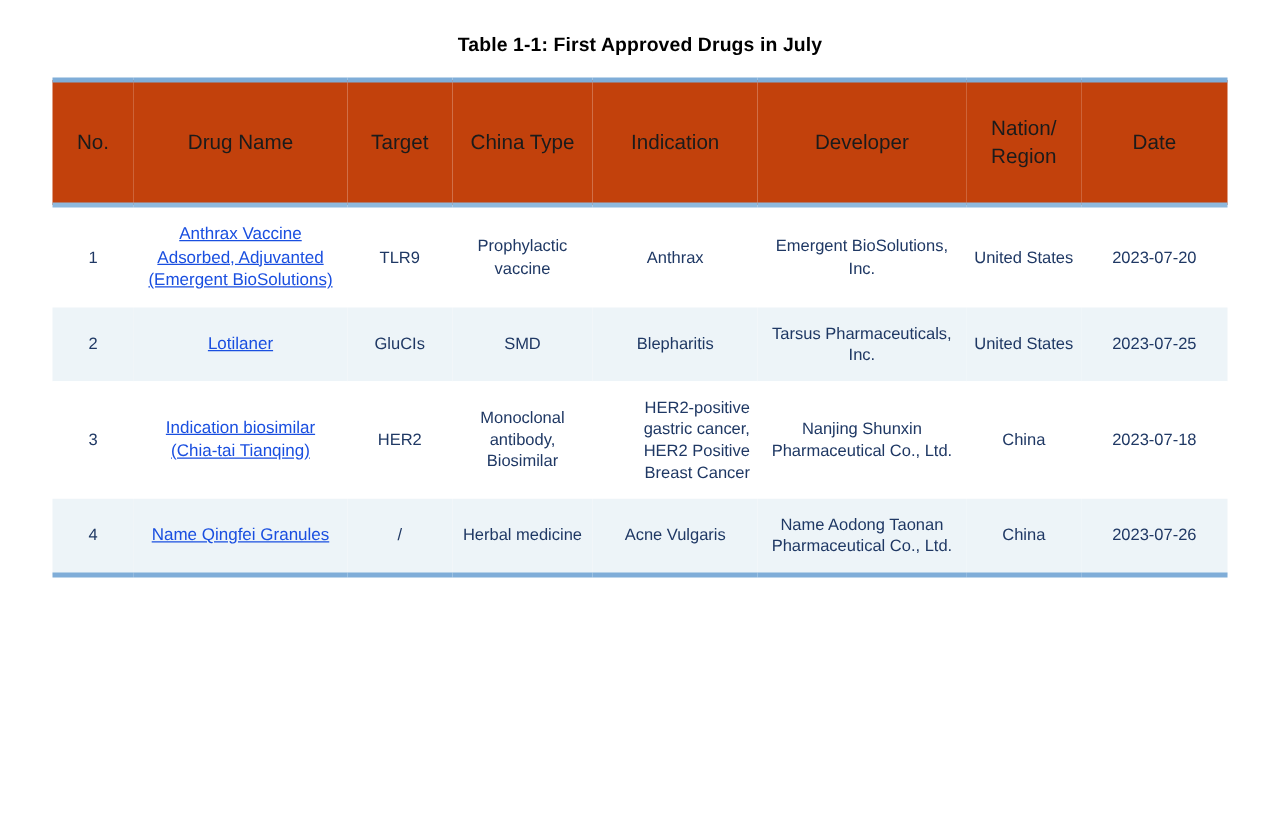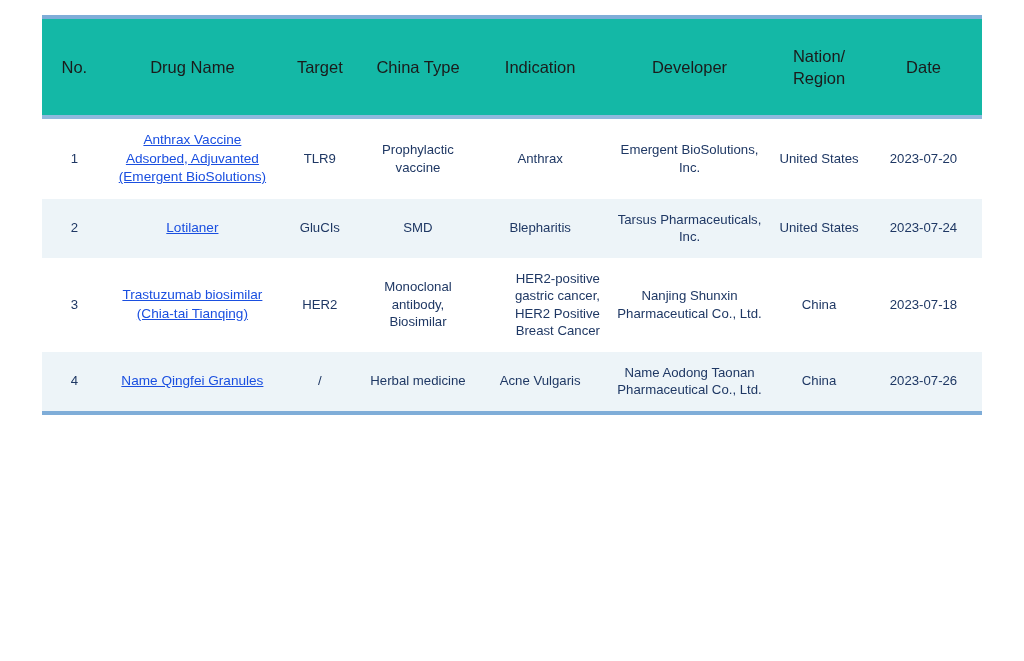--- a/index.html
+++ b/index.html
@@ -108,6 +108,7 @@
 
 <div class="page">
 
+  <div class="table-title">Table 1-1:  First Approved Drugs in July</div>
 
   <div class="table-wrap">
     <table class="drug-table">

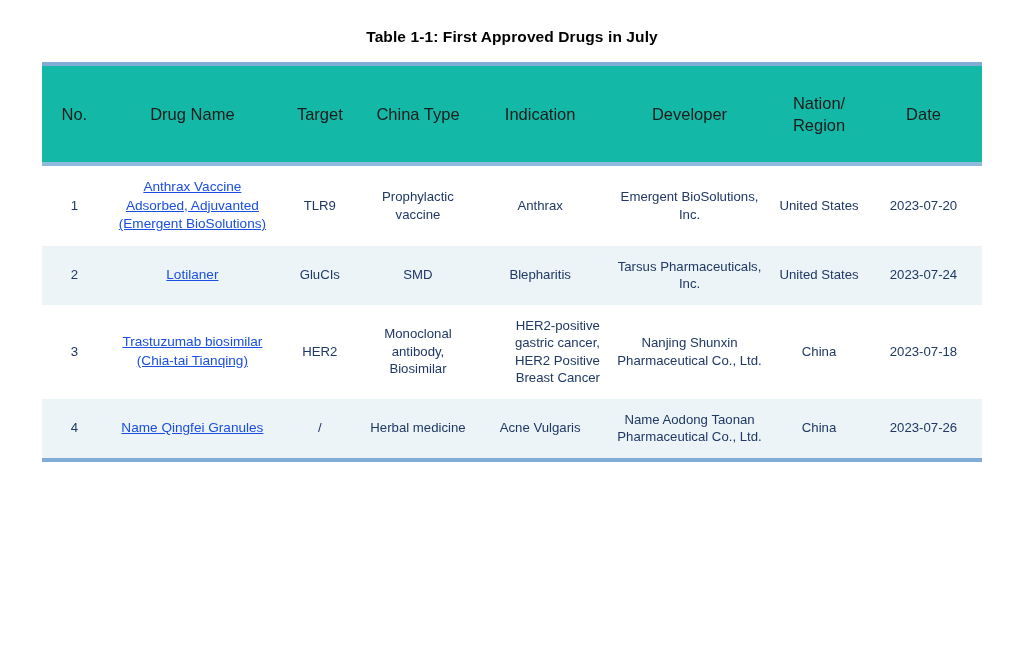--- a/index.html
+++ b/index.html
@@ -48,7 +48,7 @@
   }
 
   table.drug-table thead tr {
-    background: #14b8a6;
+    background: #c2410c;
   }
 
   table.drug-table thead th {

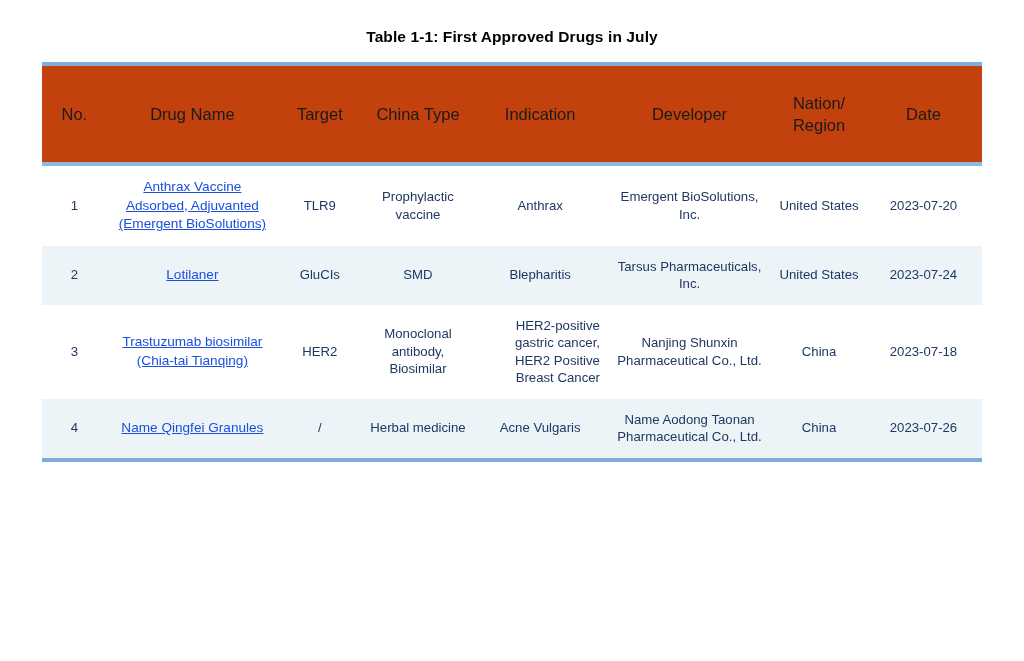--- a/index.html
+++ b/index.html
@@ -162,7 +162,7 @@
           <td class="cell-indication">Blepharitis</td>
           <td>Tarsus Pharmaceuticals, Inc.</td>
           <td>United States</td>
-          <td>2023-07-24</td>
+          <td>2023-07-25</td>
         </tr>
 
         <tr class="row-odd">

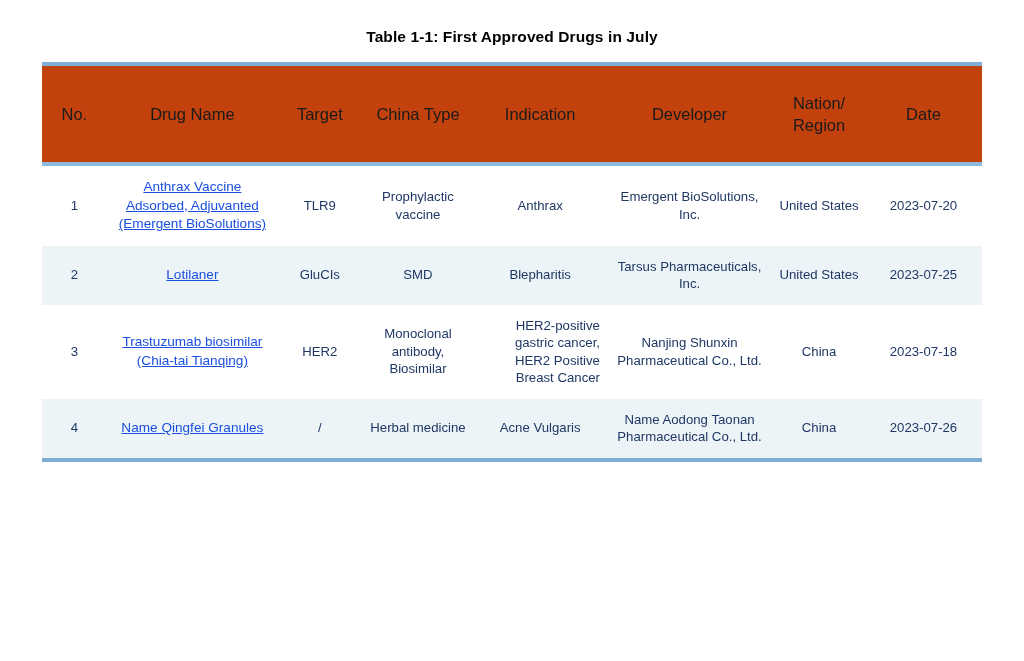--- a/index.html
+++ b/index.html
@@ -168,7 +168,7 @@
         <tr class="row-odd">
           <td class="cell-no">3</td>
           <td class="cell-name">
-            <a class="drug-link" href="#">Trastuzumab biosimilar (Chia-tai Tianqing)</a>
+            <a class="drug-link" href="#">Indication biosimilar (Chia-tai Tianqing)</a>
           </td>
           <td>HER2</td>
           <td>Monoclonal antibody, Biosimilar</td>

